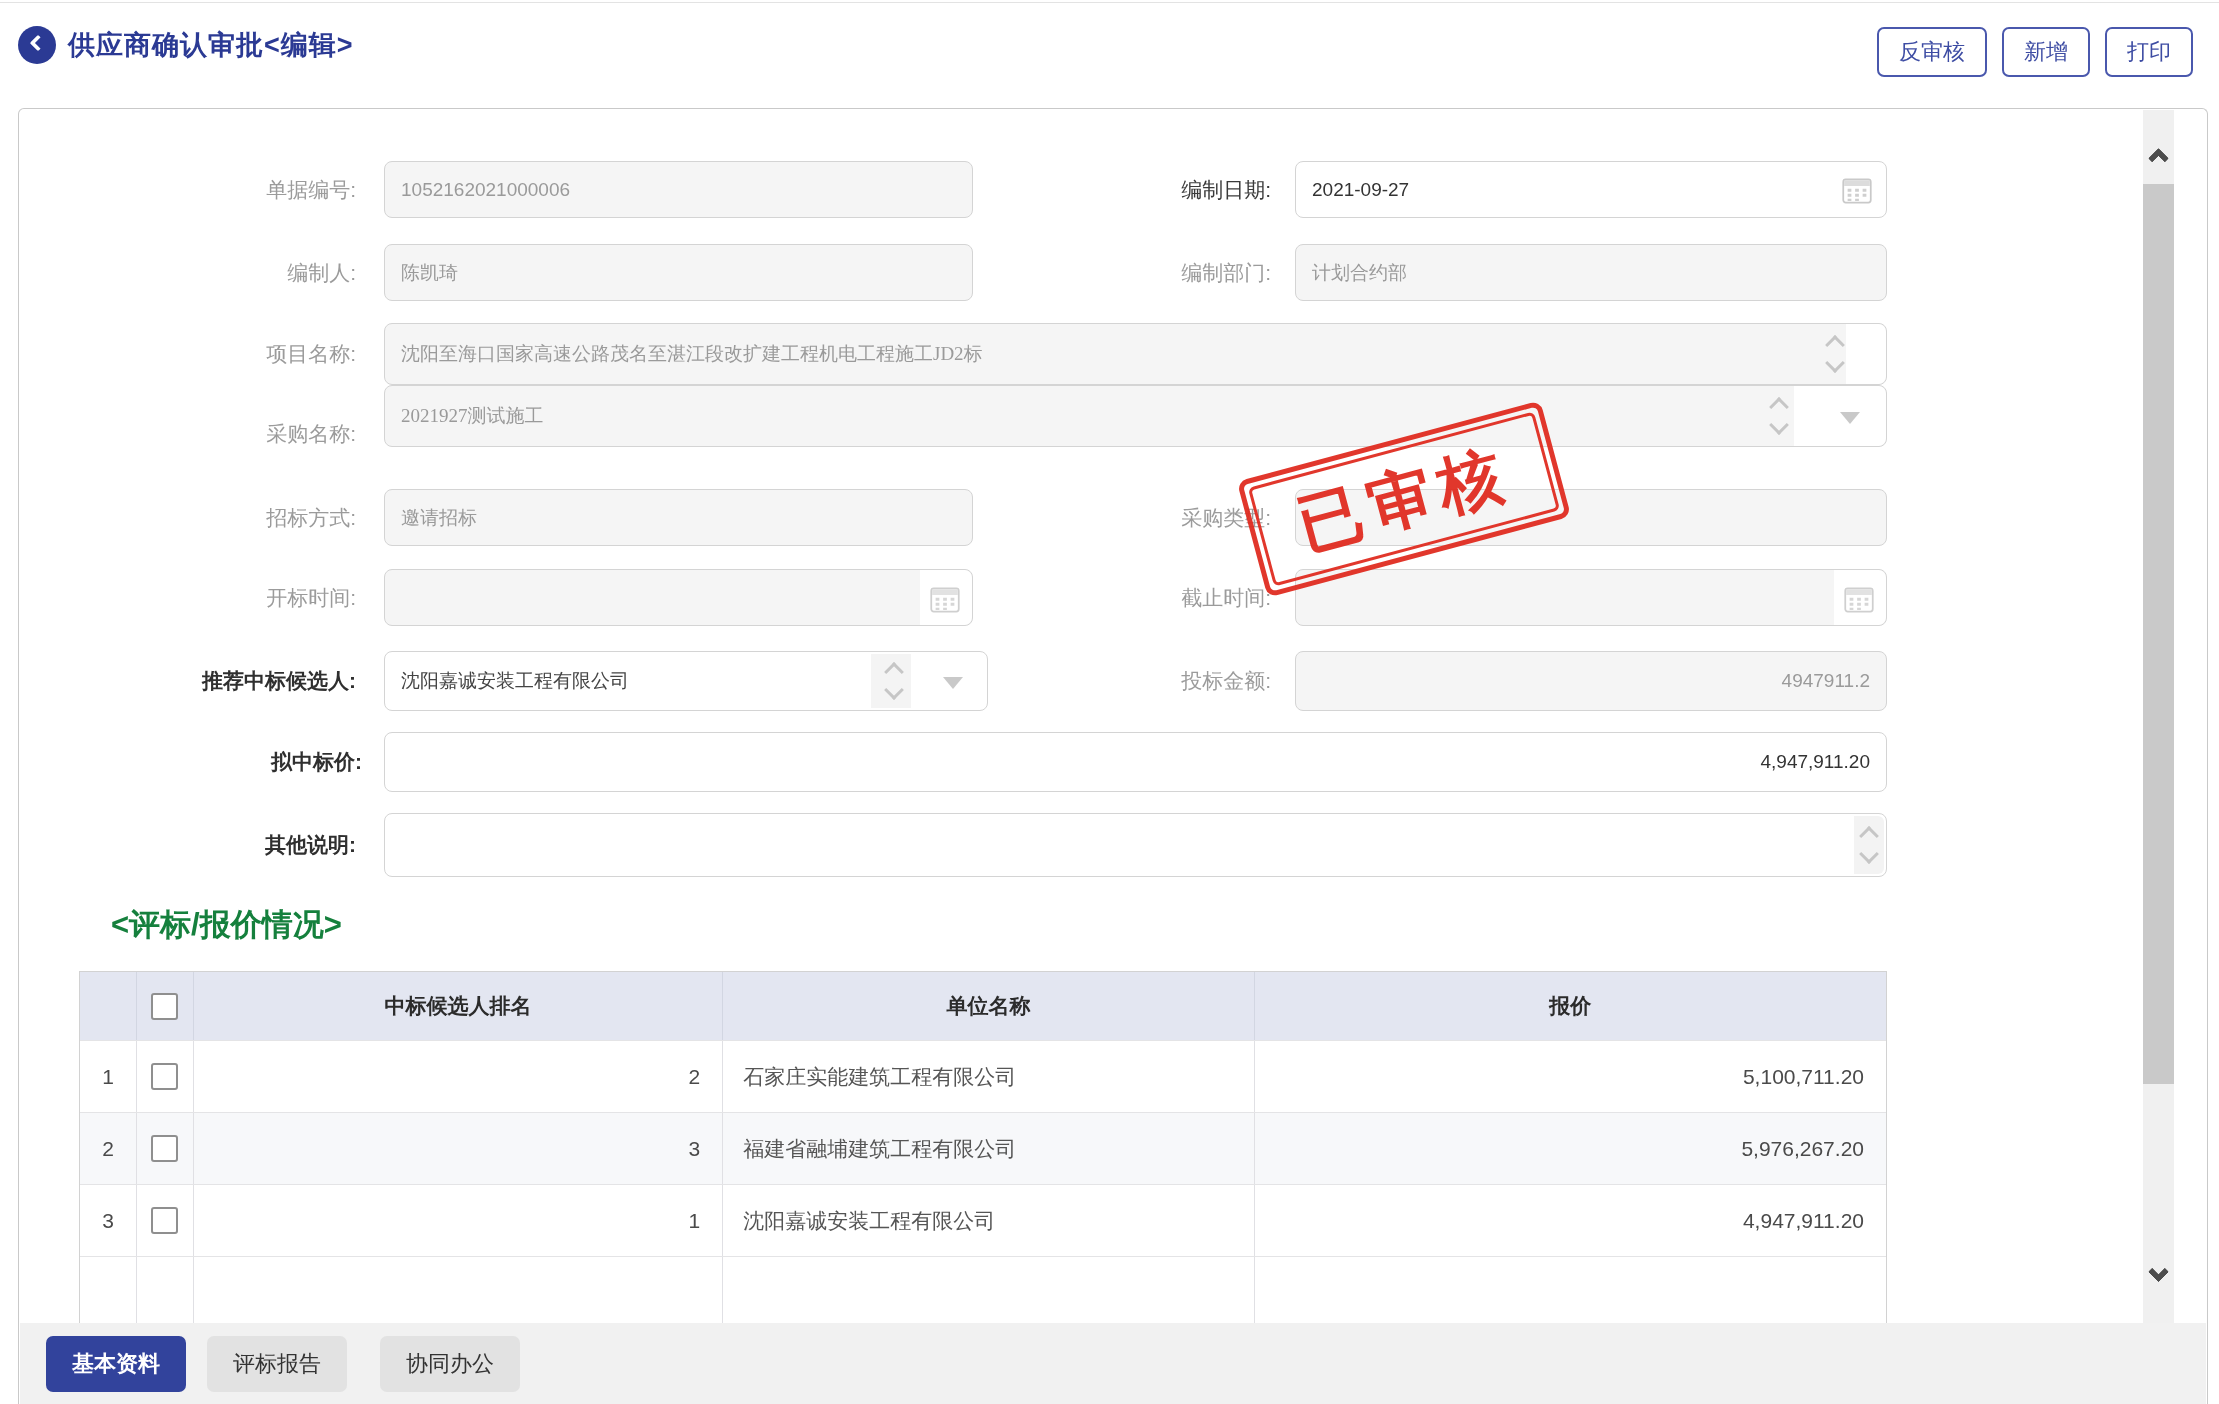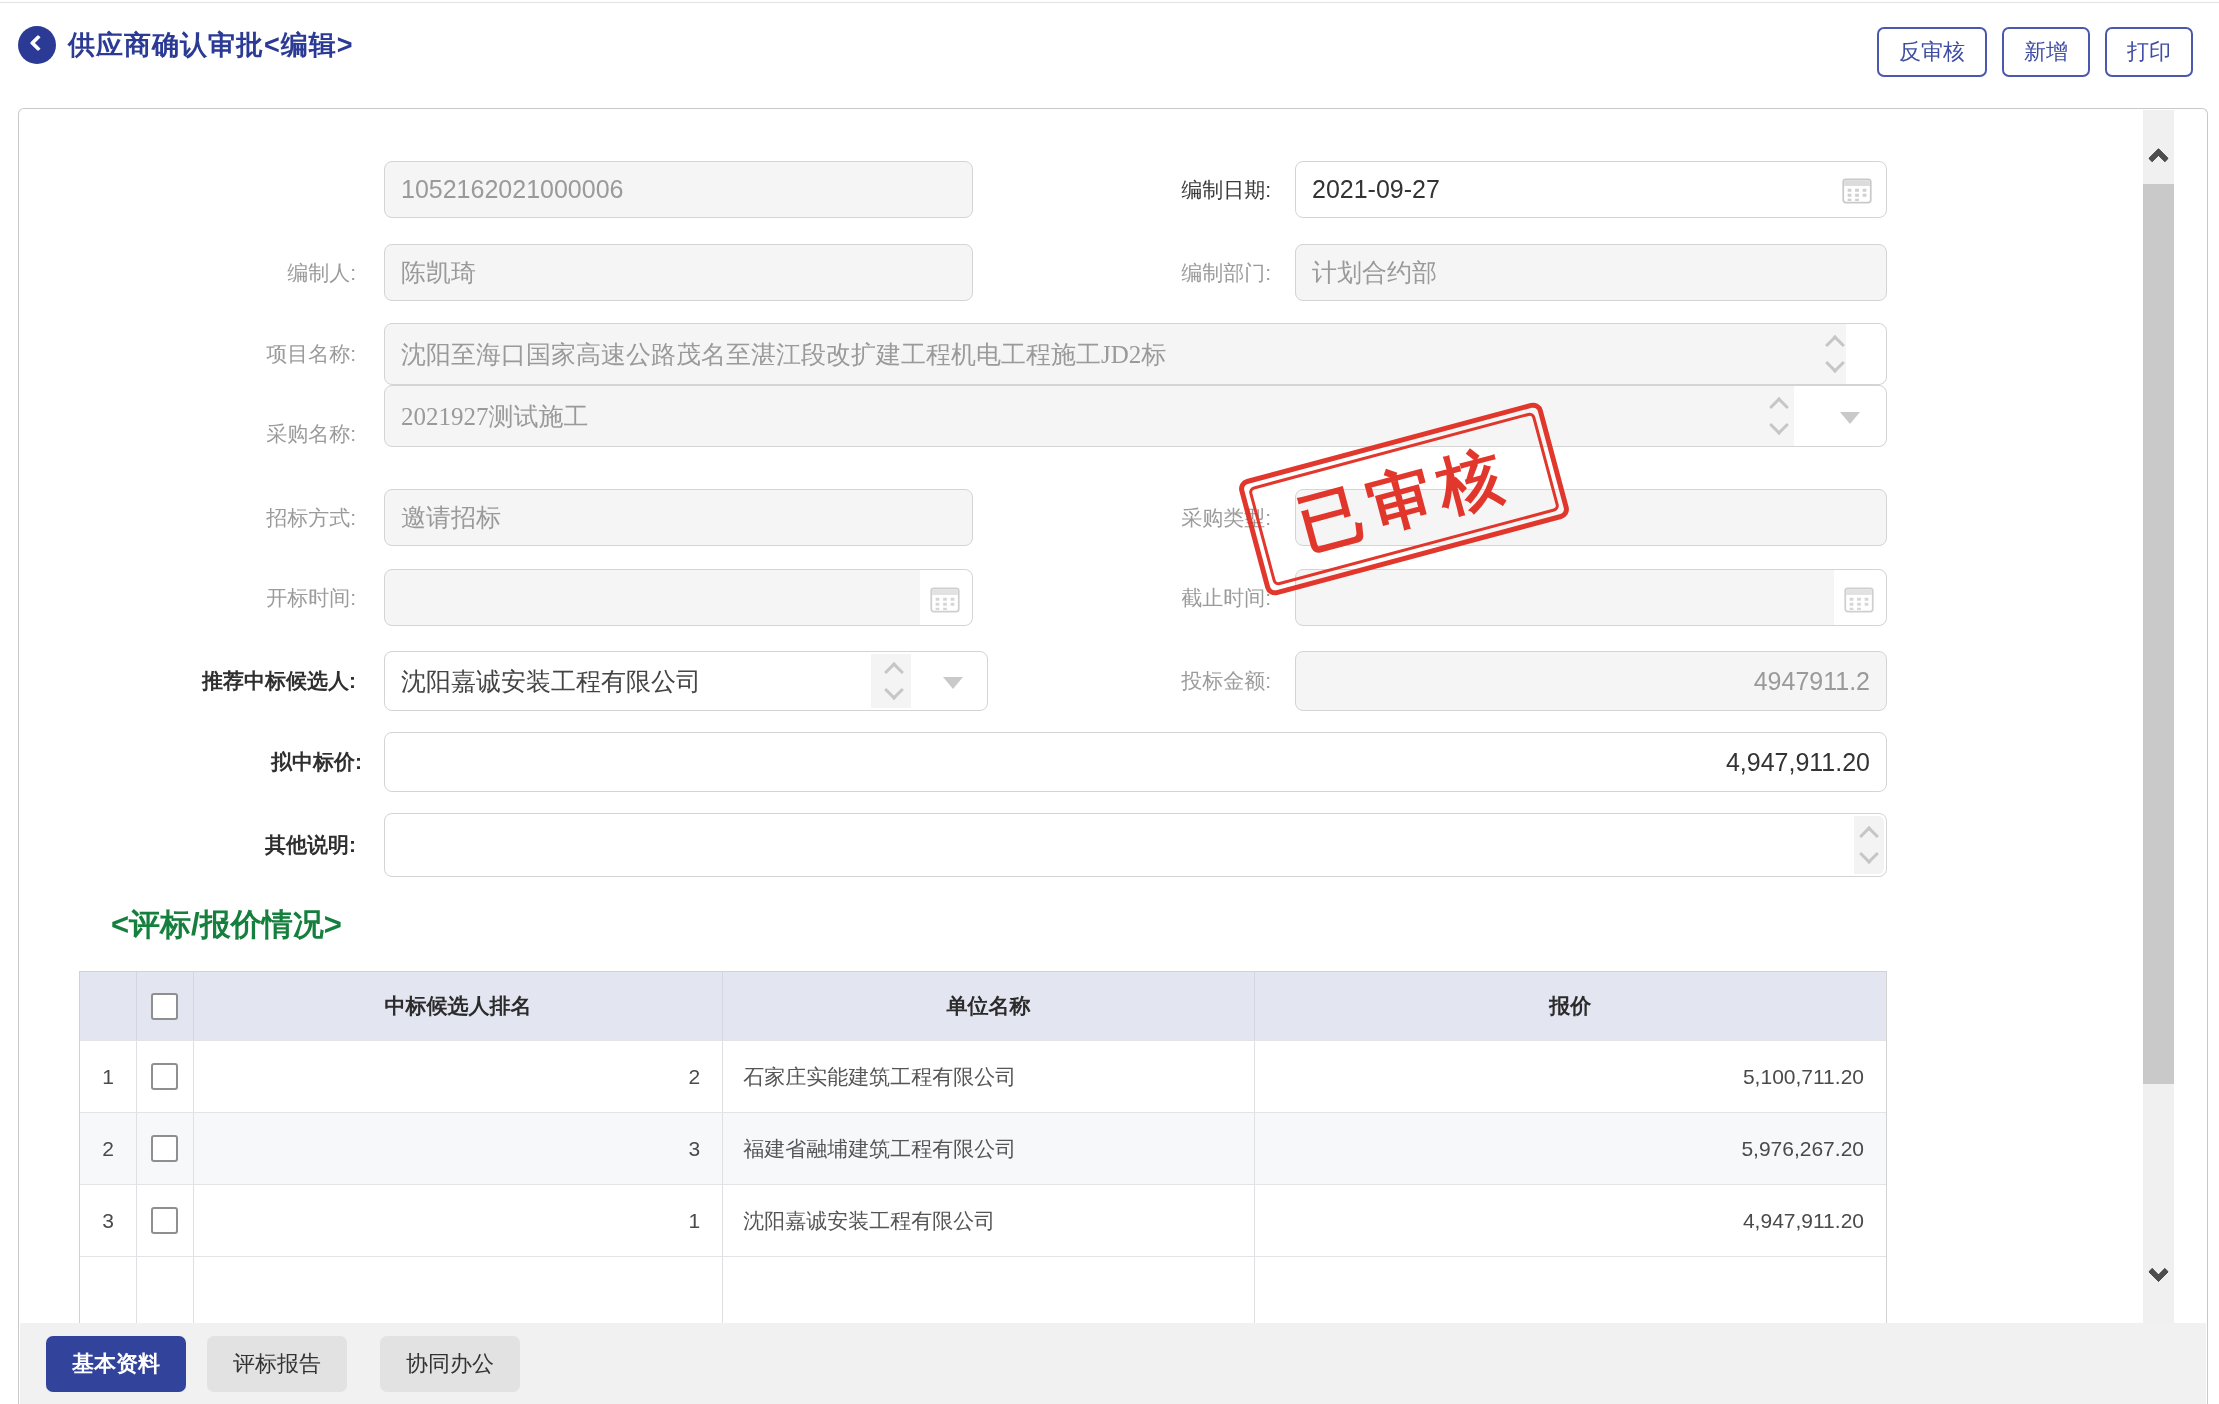--- a/index.html
+++ b/index.html
@@ -113,6 +113,7 @@
 
   <div class="panel">
 
+    <div class="lbl" style="left:27px; top:52px; line-height:57px;">单据编号:</div>
     <div class="fld disabled" style="left:365px; top:52px; width:589px; height:57px;">
       <span class="val">1052162021000006</span>
     </div>

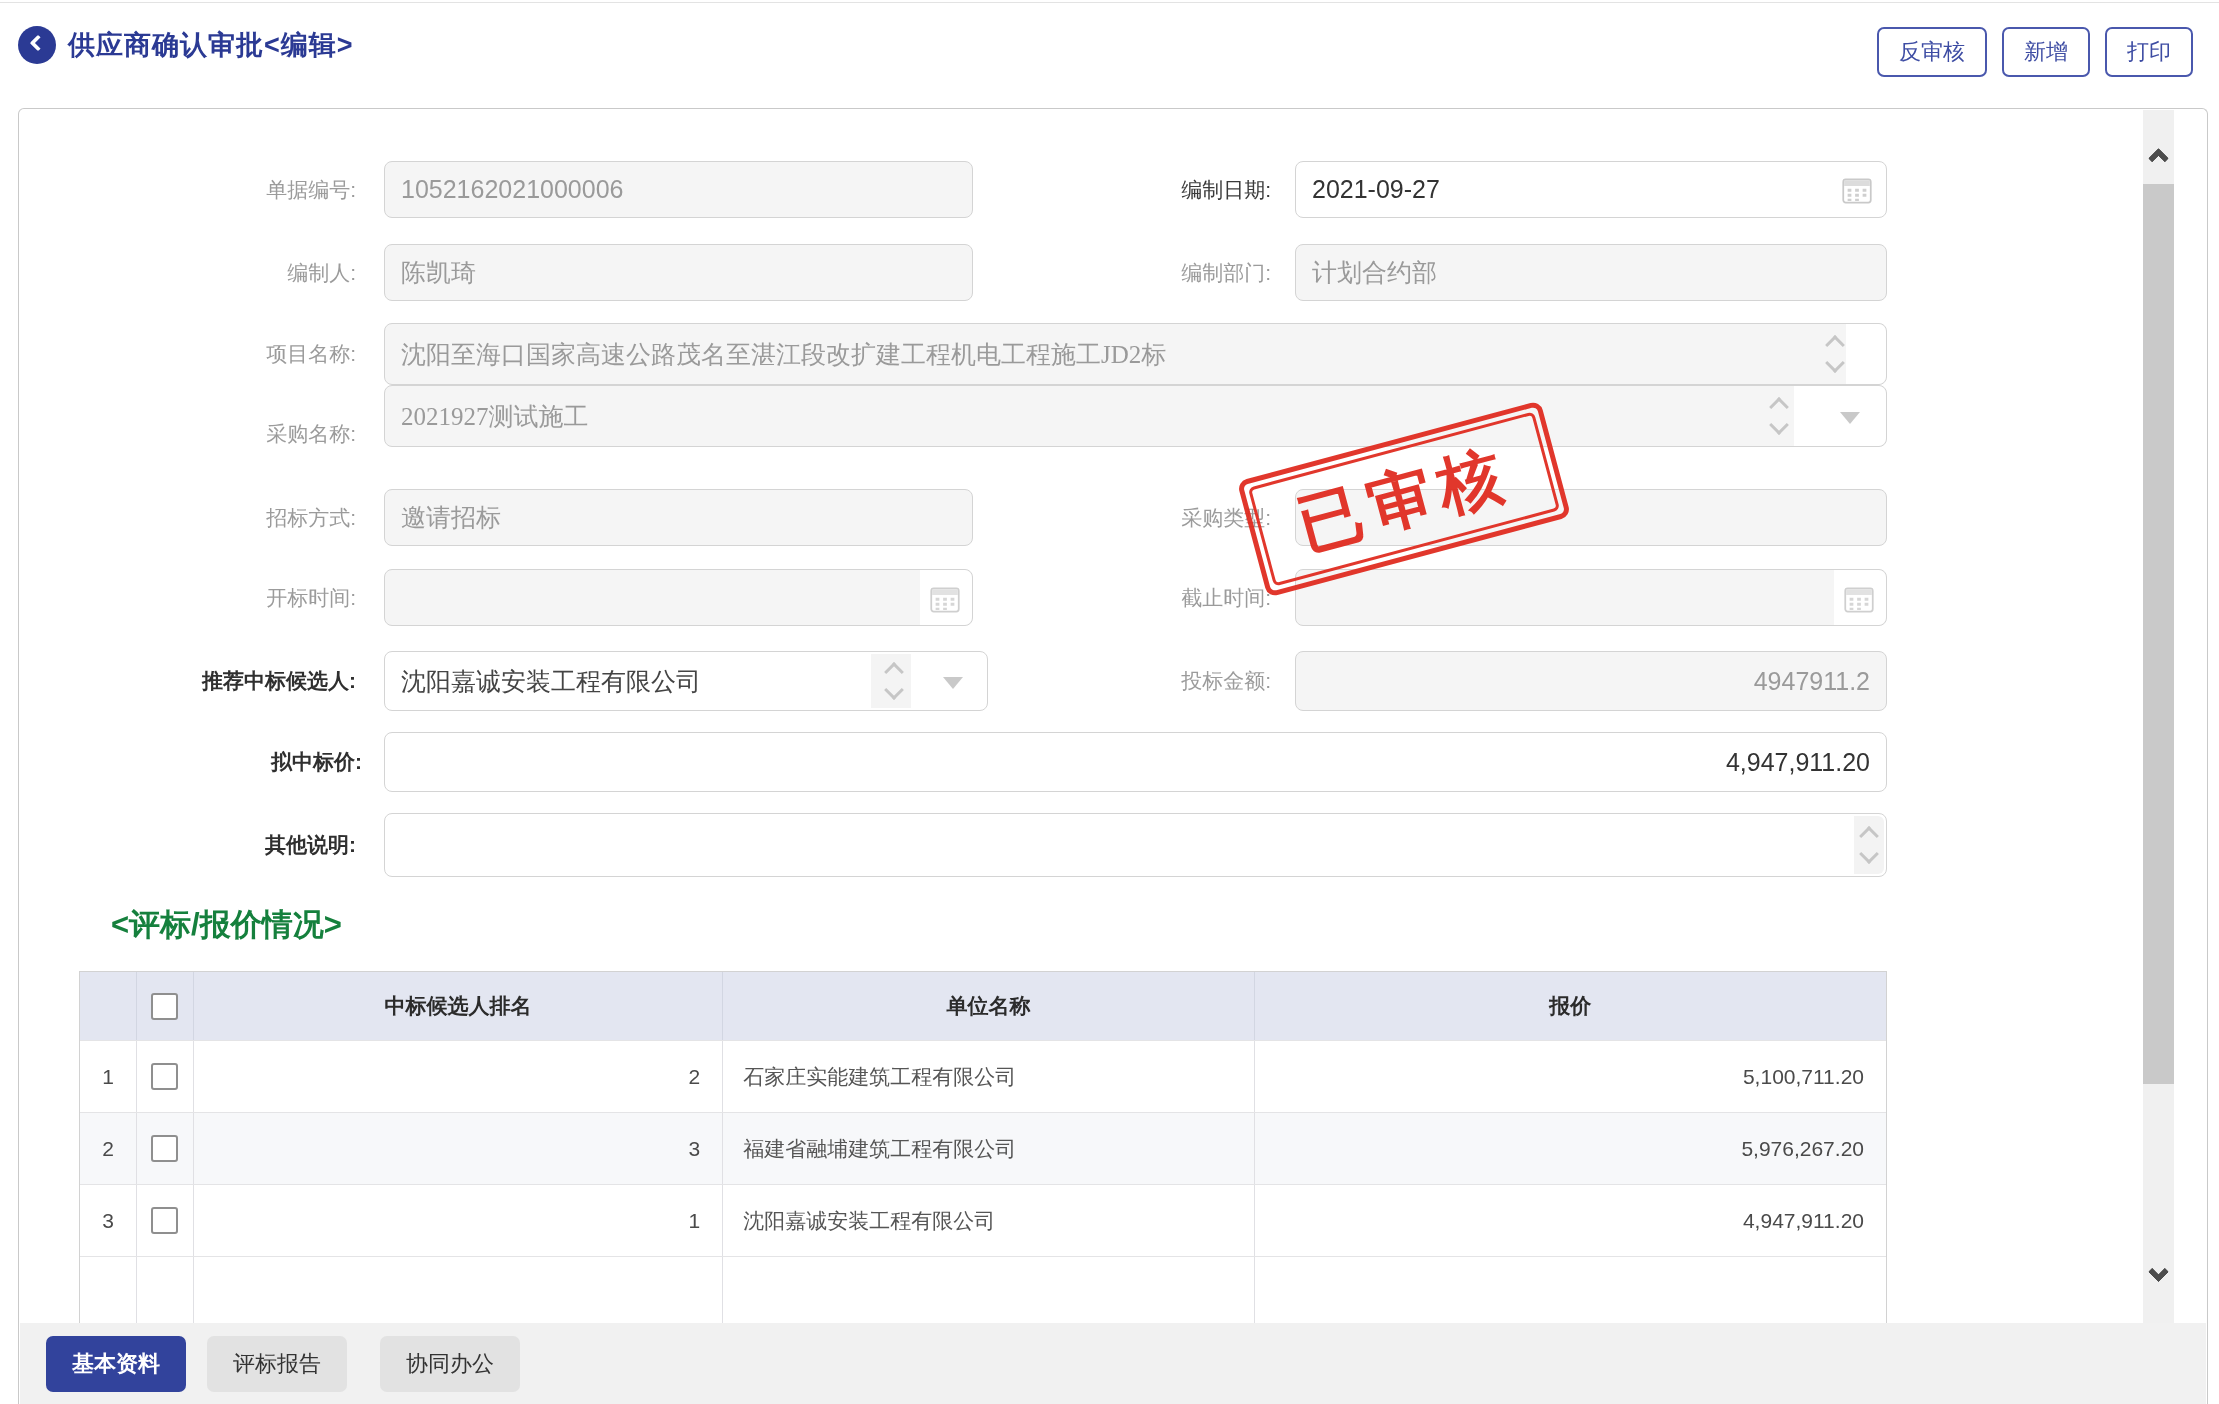--- a/index.html
+++ b/index.html
@@ -29,7 +29,7 @@
 
   
   .fld { position:absolute; border:1px solid #d4d4d4; border-radius:8px; background:#fff;
-         font-size:25px; color:#333; display:flex; align-items:center; padding:0 16px; overflow:hidden; }
+         font-size:19px; color:#333; display:flex; align-items:center; padding:0 16px; overflow:hidden; }
   .fld.disabled { background:#f5f5f5; color:#9a9a9a; }
   .fld .val { white-space:nowrap; }
   .serif { font-family:"Liberation Serif",serif; }

